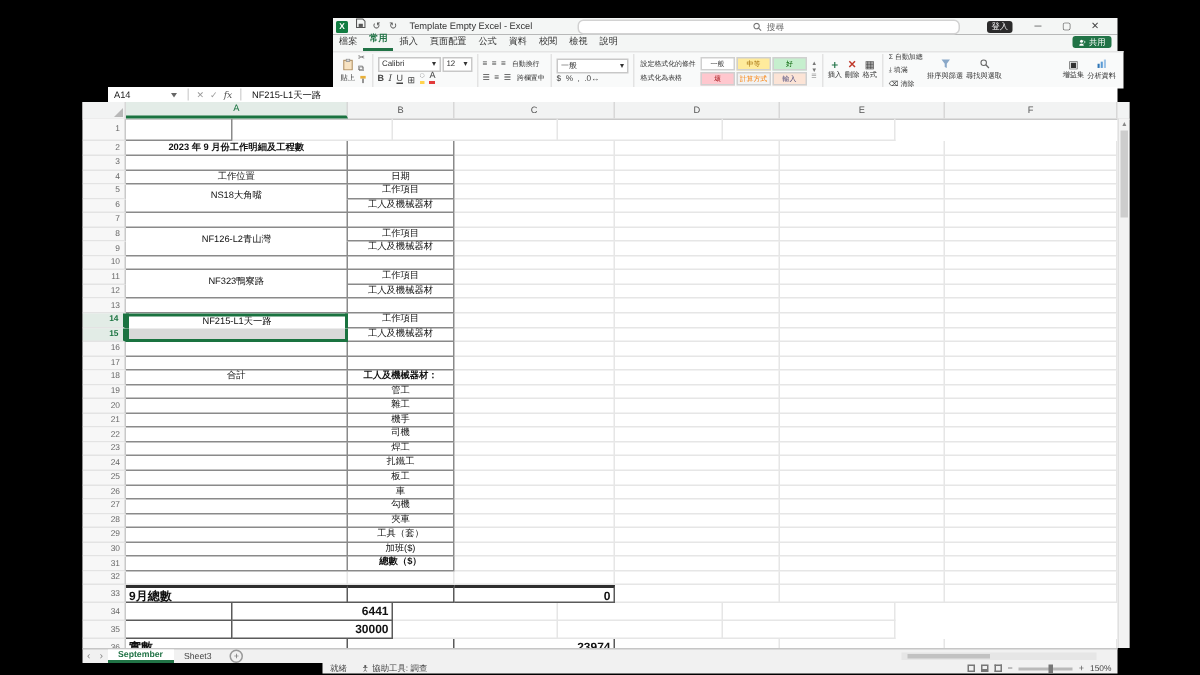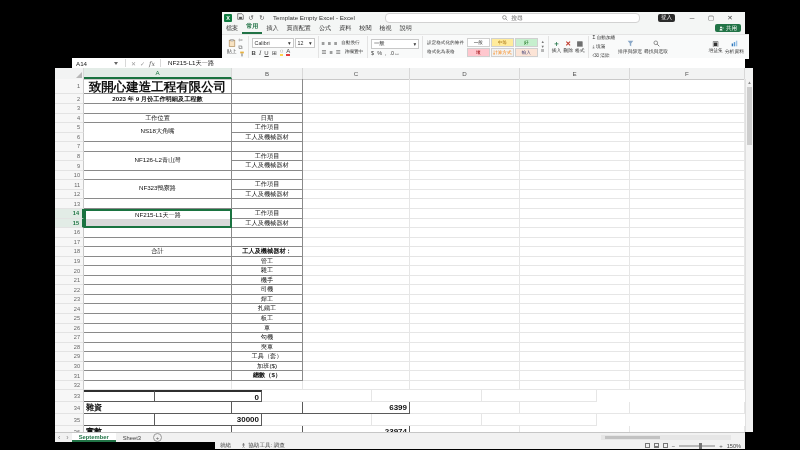--- a/index.html
+++ b/index.html
@@ -337,9 +337,6 @@
     <div id="grid-rows">
         <div class="grow" style="height: 15px;">
           <div class="rnum">1</div>
-          <div class="cell ca tb">
-            <span class="t1">致開心建造工程有限公司</span>
-          </div>
           <div class="cell cb tb"></div>
           <div class="cell cc"></div>
           <div class="cell cd"></div>

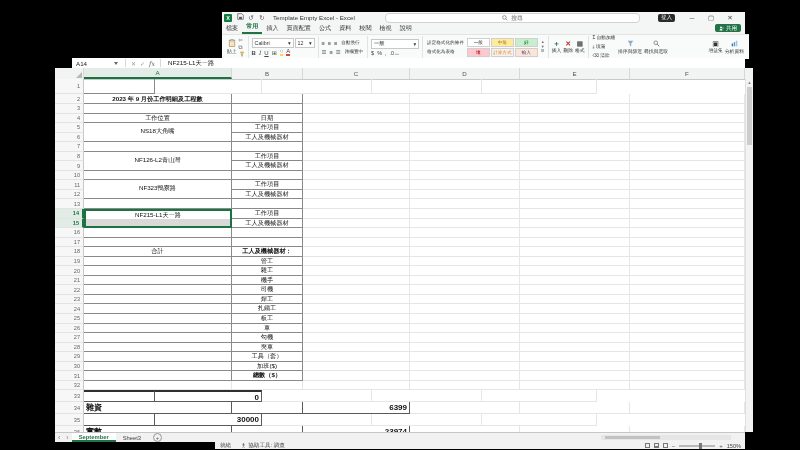--- a/index.html
+++ b/index.html
@@ -684,6 +684,9 @@
         </div>
         <div class="grow" style="height: 12px;">
           <div class="rnum">33</div>
+          <div class="cell ca sm thick">
+            <span class="sum-lab">9月總數</span>
+          </div>
           <div class="cell cb sm thick"></div>
           <div class="cell cc sm thick">
             <span class="val">0</span>

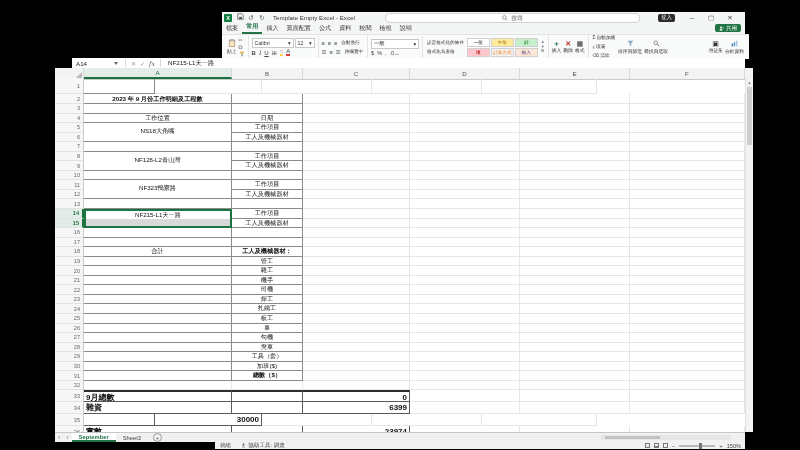--- a/index.html
+++ b/index.html
@@ -697,9 +697,6 @@
         </div>
         <div class="grow" style="height: 12px;">
           <div class="rnum">34</div>
-          <div class="cell ca sm">
-            <span class="sum-lab">雜資</span>
-          </div>
           <div class="cell cb sm"></div>
           <div class="cell cc sm">
             <span class="val">6399</span>

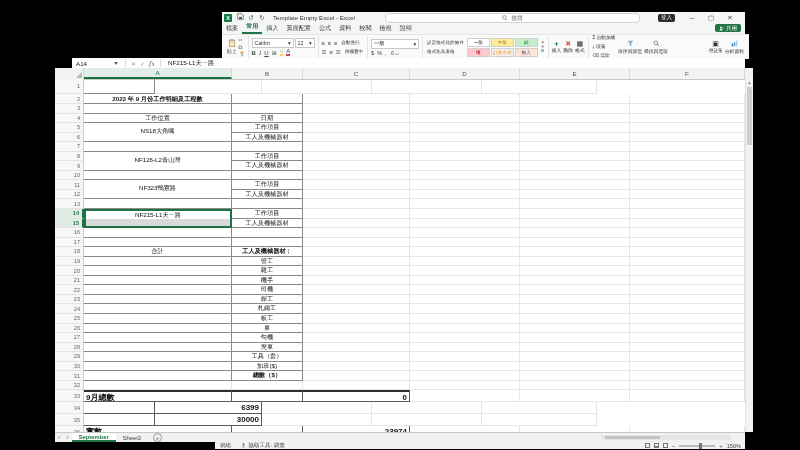--- a/index.html
+++ b/index.html
@@ -699,7 +699,7 @@
           <div class="rnum">34</div>
           <div class="cell cb sm"></div>
           <div class="cell cc sm">
-            <span class="val">6399</span>
+            <span class="val">6441</span>
           </div>
           <div class="cell cd"></div>
           <div class="cell ce"></div>

